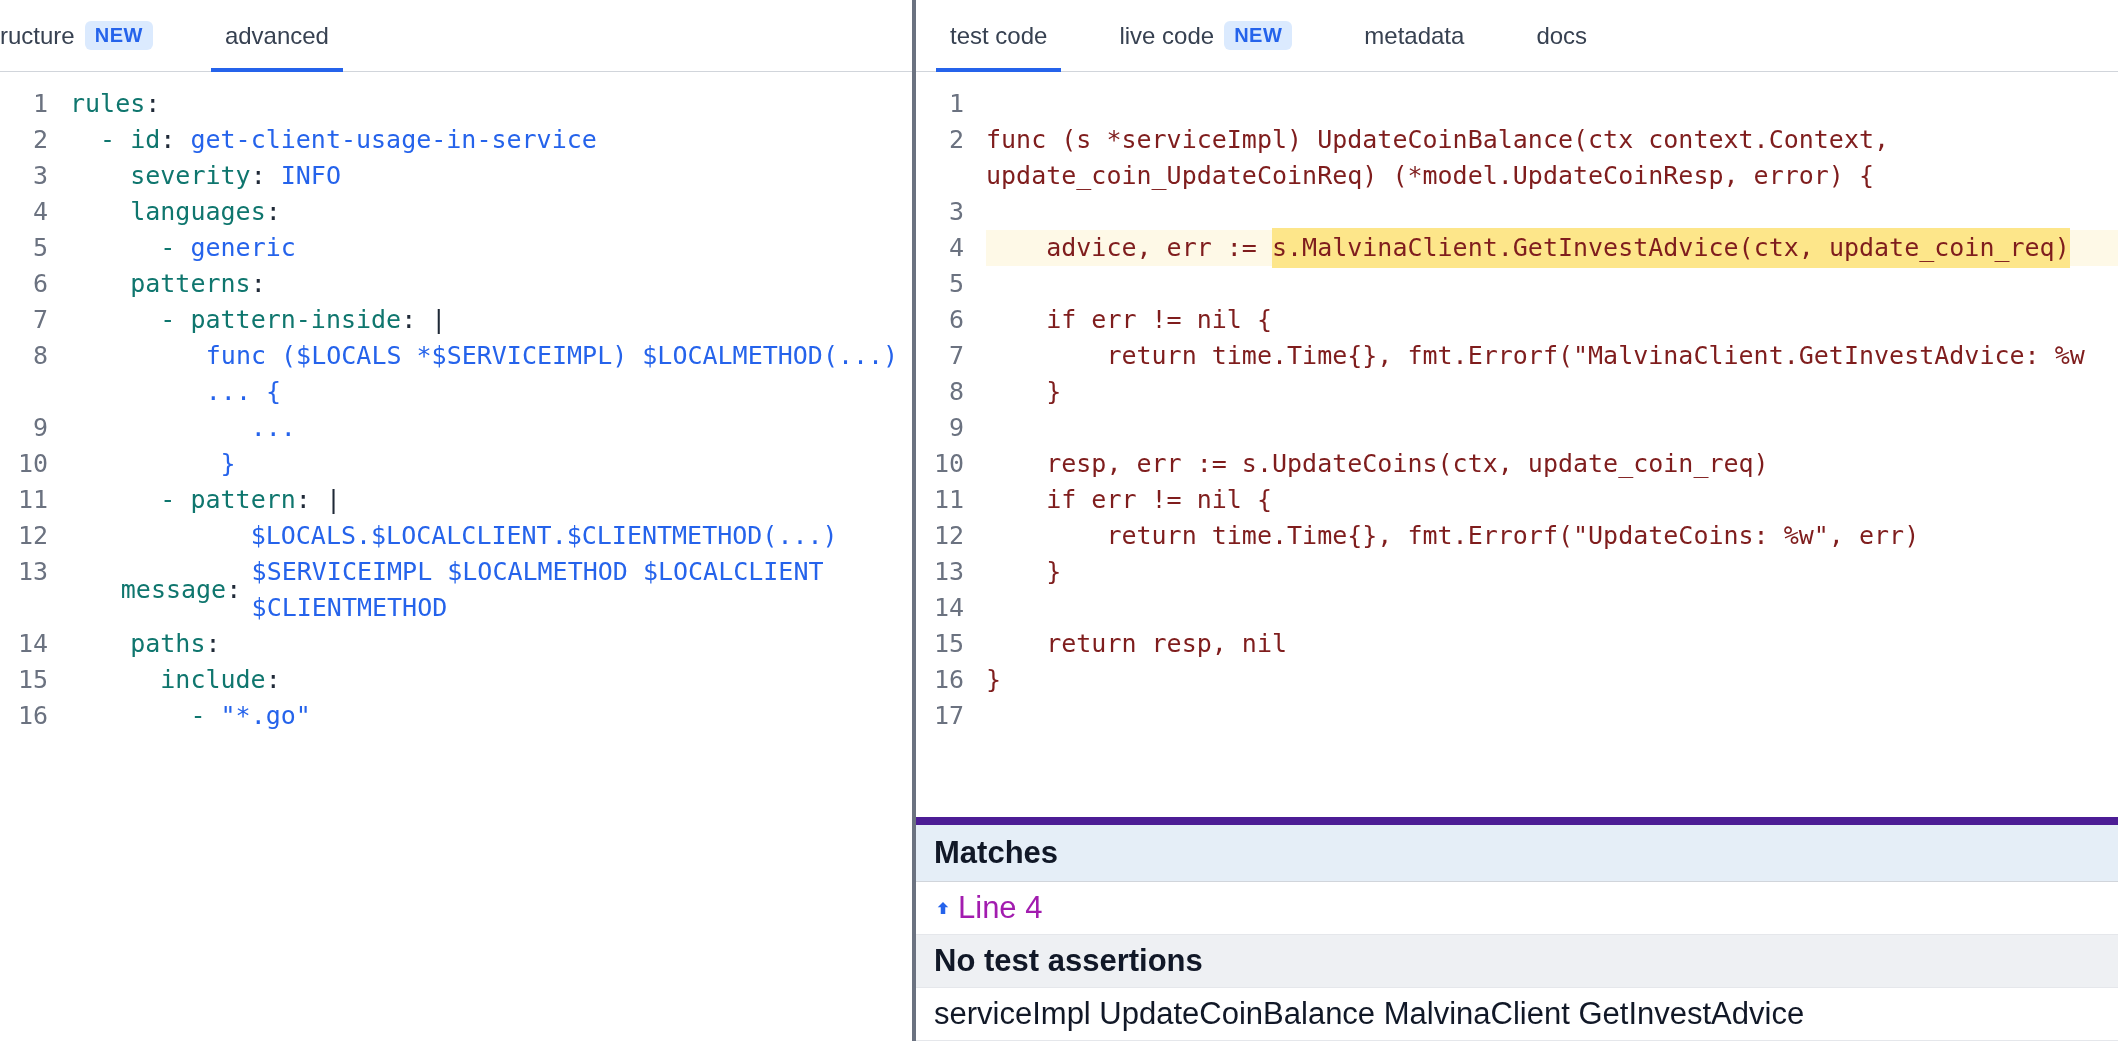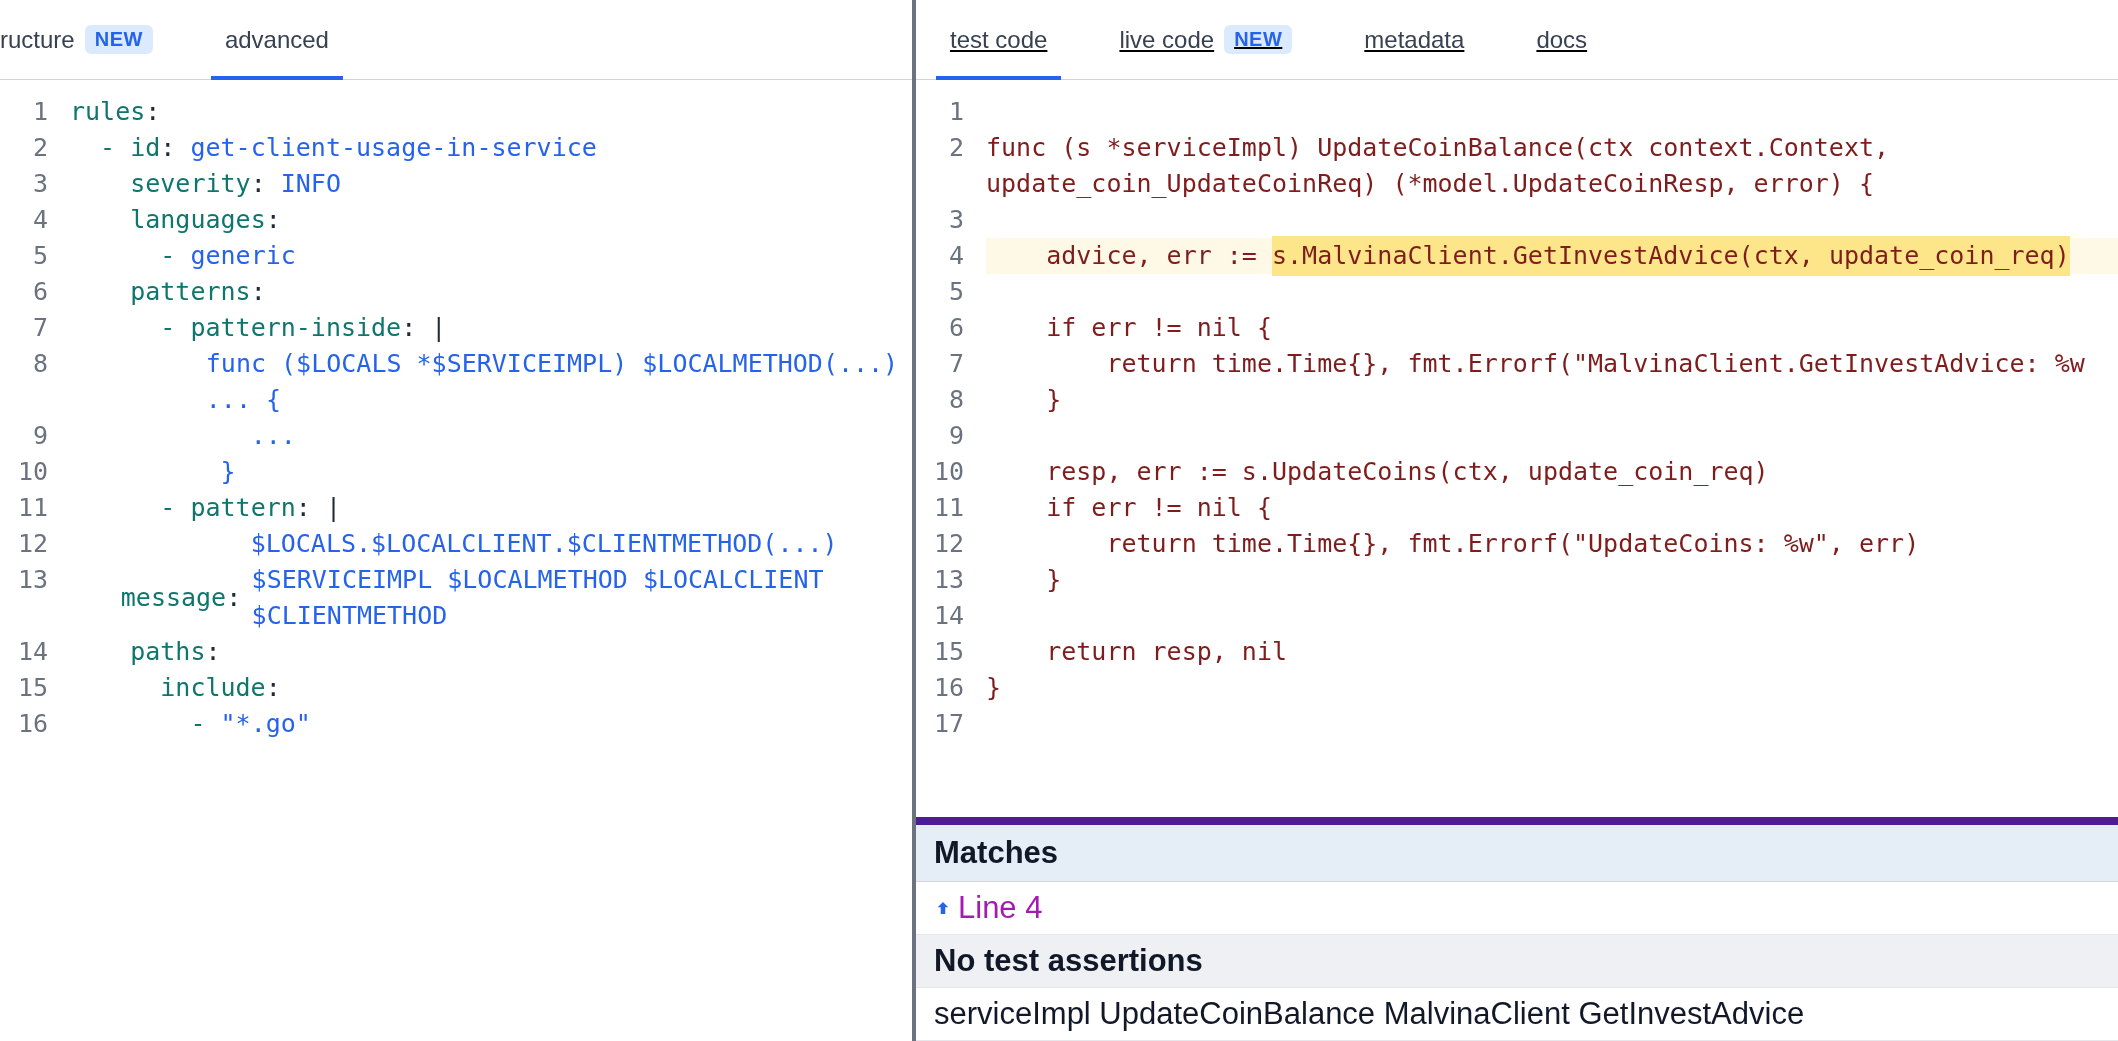--- a/index.html
+++ b/index.html
@@ -36,7 +36,7 @@
     align-items: center;
     gap: 44px;
     padding: 0 0 0 0;
-    height: 80px;
+    height: 72px;
     border-bottom: 1px solid #d1d5db;
   }
   .pane-left .tabs { padding-left: 0; }

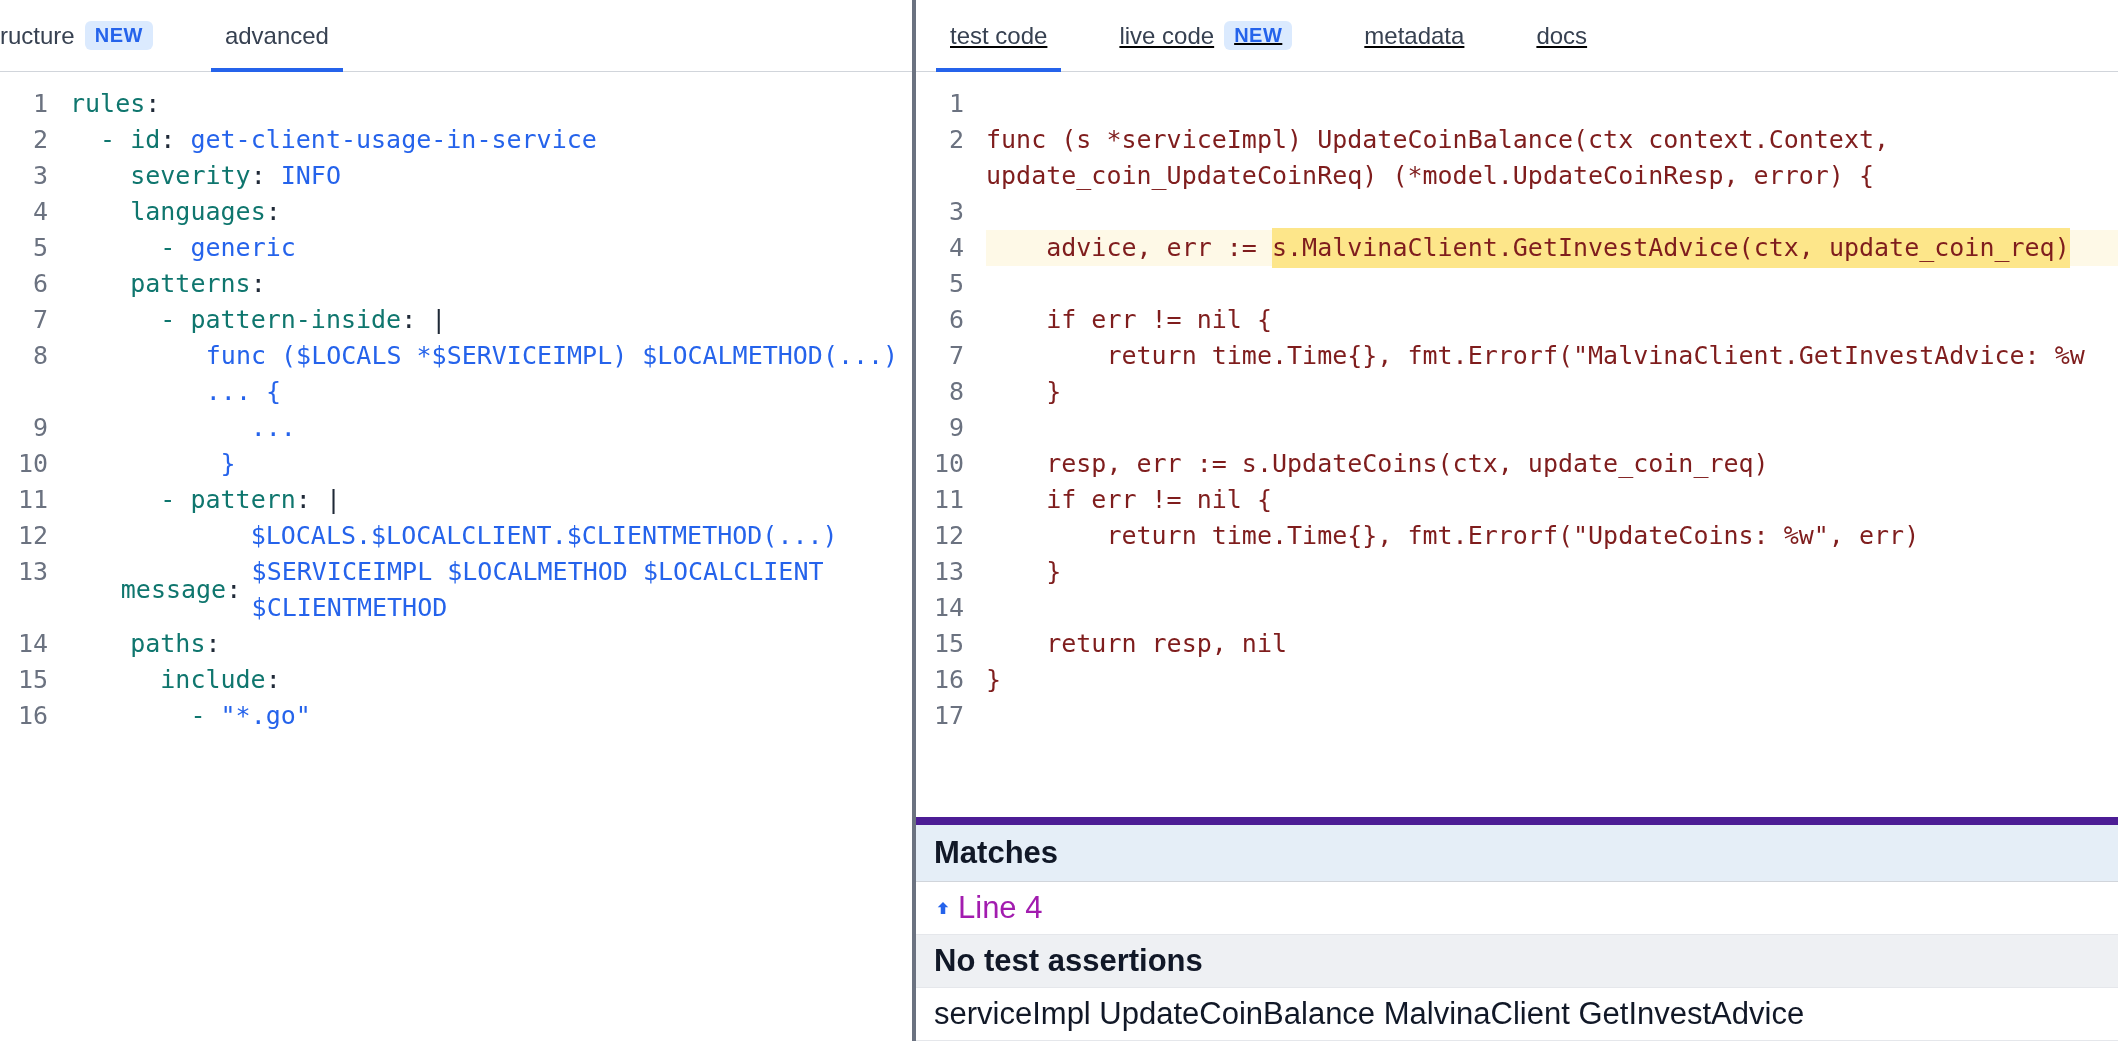--- a/index.html
+++ b/index.html
@@ -40,7 +40,7 @@
     border-bottom: 1px solid #d1d5db;
   }
   .pane-left .tabs { padding-left: 0; }
-  .pane-right .tabs { padding-left: 20px; text-decoration: underline; }
+  .pane-right .tabs { padding-left: 20px; }
   .tab {
     display: flex;
     align-items: center;

